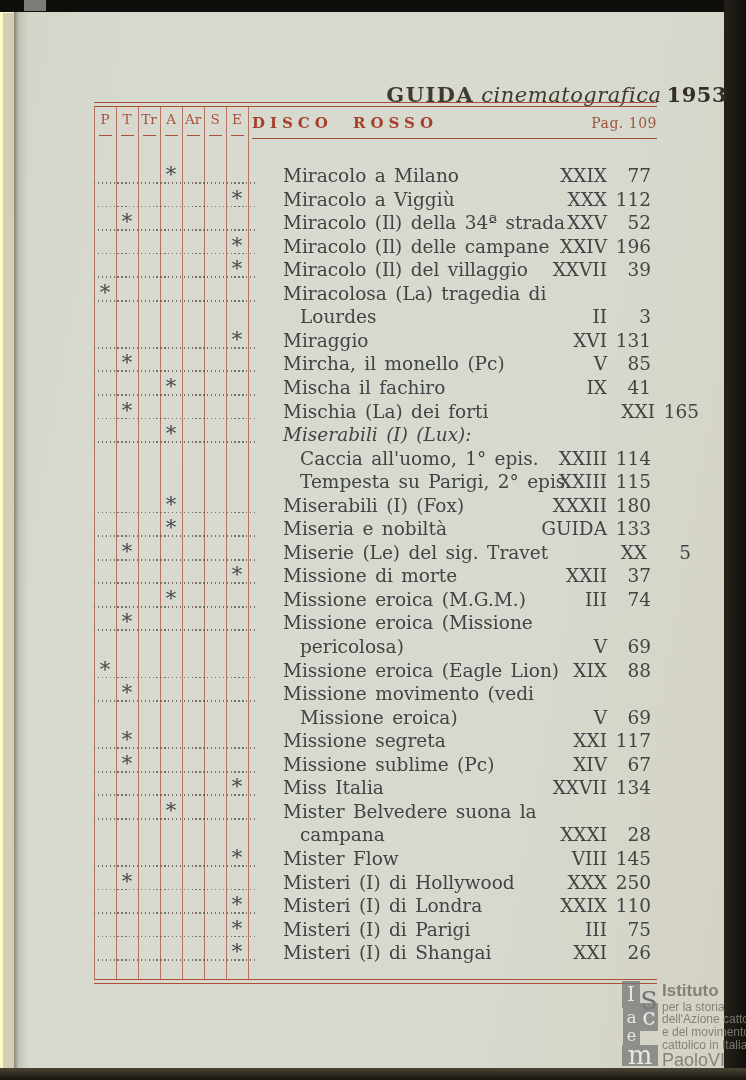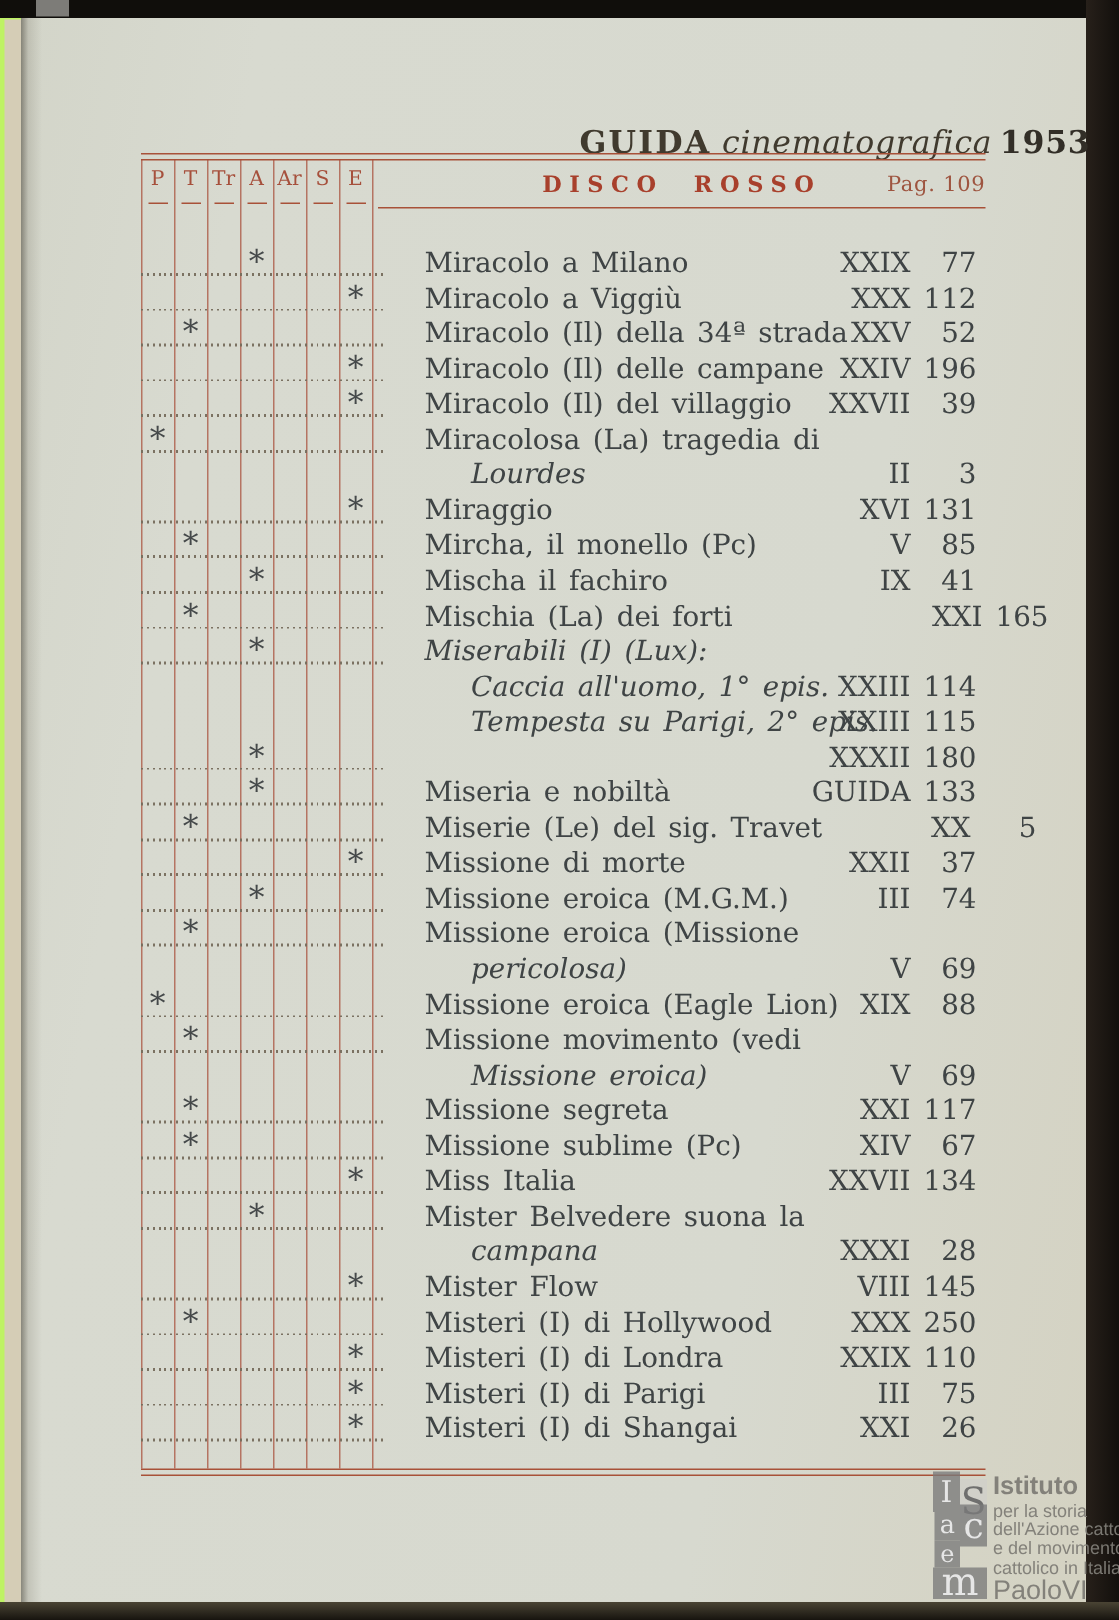--- a/index.html
+++ b/index.html
@@ -3,7 +3,7 @@
 <meta charset="utf-8">
 <style>
   html,body{margin:0;padding:0;}
-  #shot{position:relative;width:746px;height:1080px;background:#bef264;overflow:hidden;
+  #shot{position:relative;width:746px;height:1080px;background:#fef9c3;overflow:hidden;
         font-family:"DejaVu Serif","Liberation Serif",serif;}
   
   .top-band{position:absolute;left:0;top:0;width:746px;height:12px;background:#100e0b;}

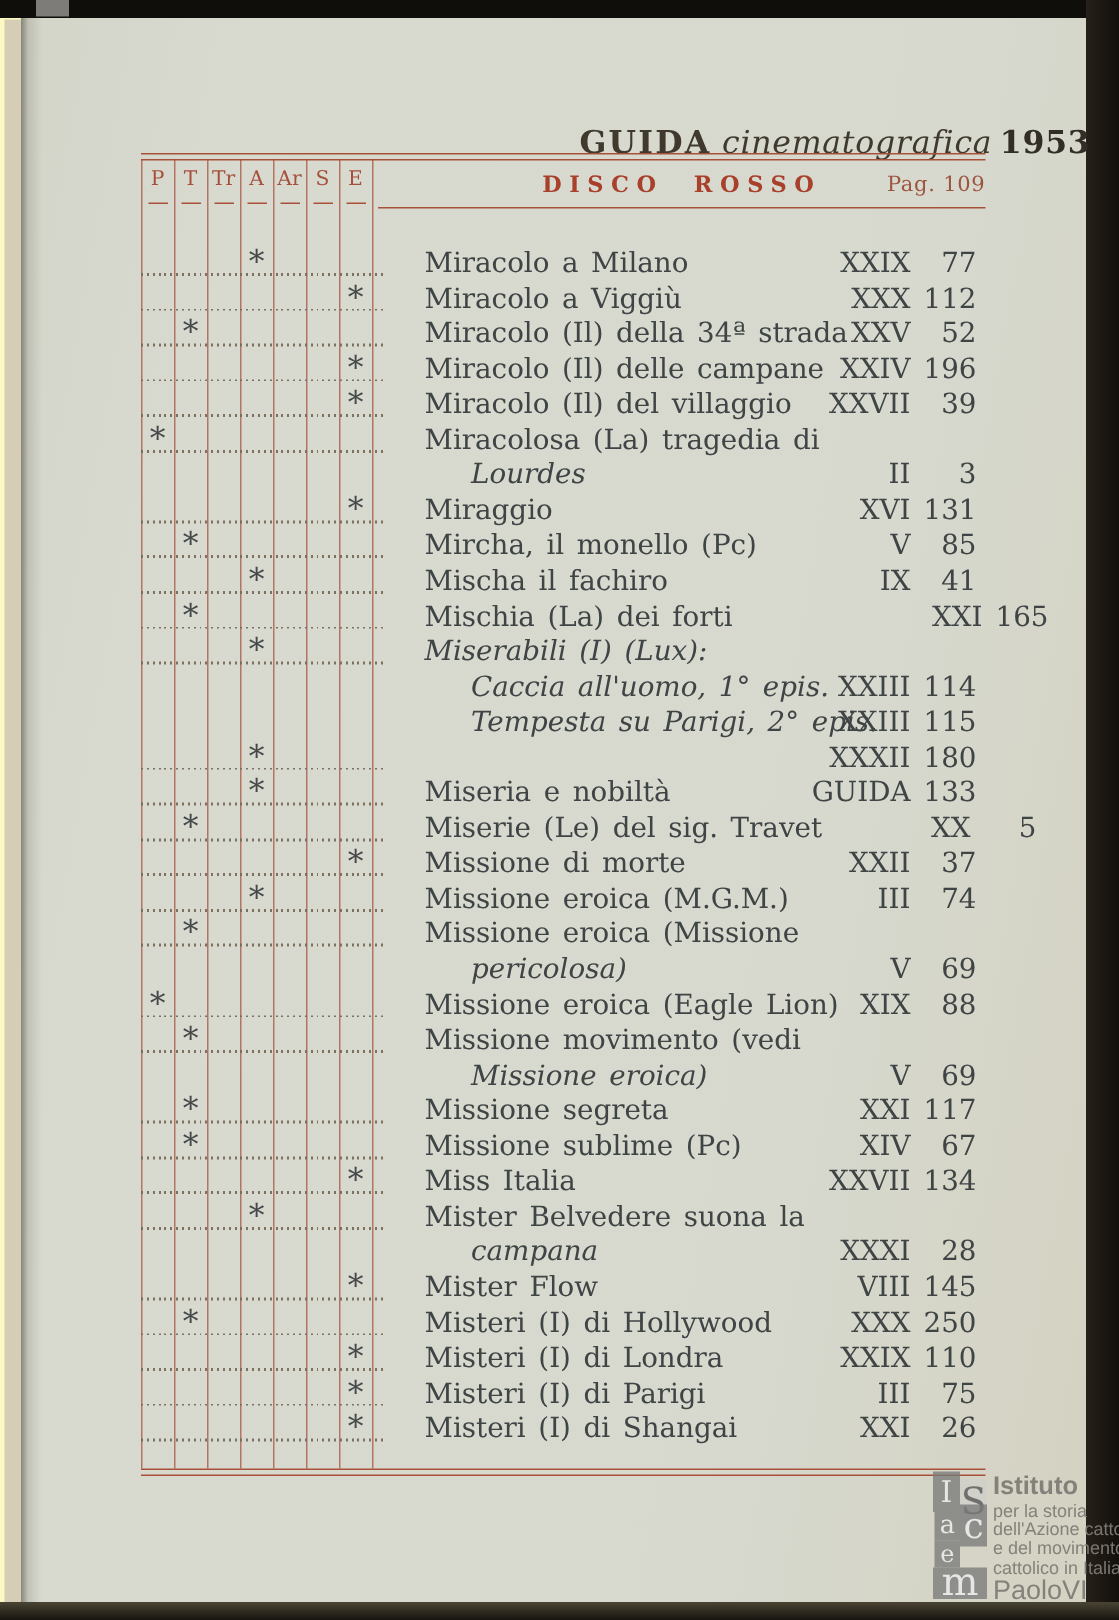--- a/index.html
+++ b/index.html
@@ -31,7 +31,7 @@
   .col-letter{position:absolute;top:9px;width:22px;text-align:center;
               font-size:13.5px;color:#a6503c;}
   .col-dash{position:absolute;top:33px;width:13px;height:1.2px;background:#a85138;}
-  .disco{position:absolute;left:158px;top:12px;width:405px;text-align:center;
+  .disco{position:absolute;left:158px;top:12px;width:405px;text-align:left;
          font-weight:bold;font-size:15px;letter-spacing:5px;word-spacing:10px;color:#a8402c;}
   .pag{position:absolute;right:0;top:13px;font-size:14px;color:#9e5540;letter-spacing:.5px;}
   

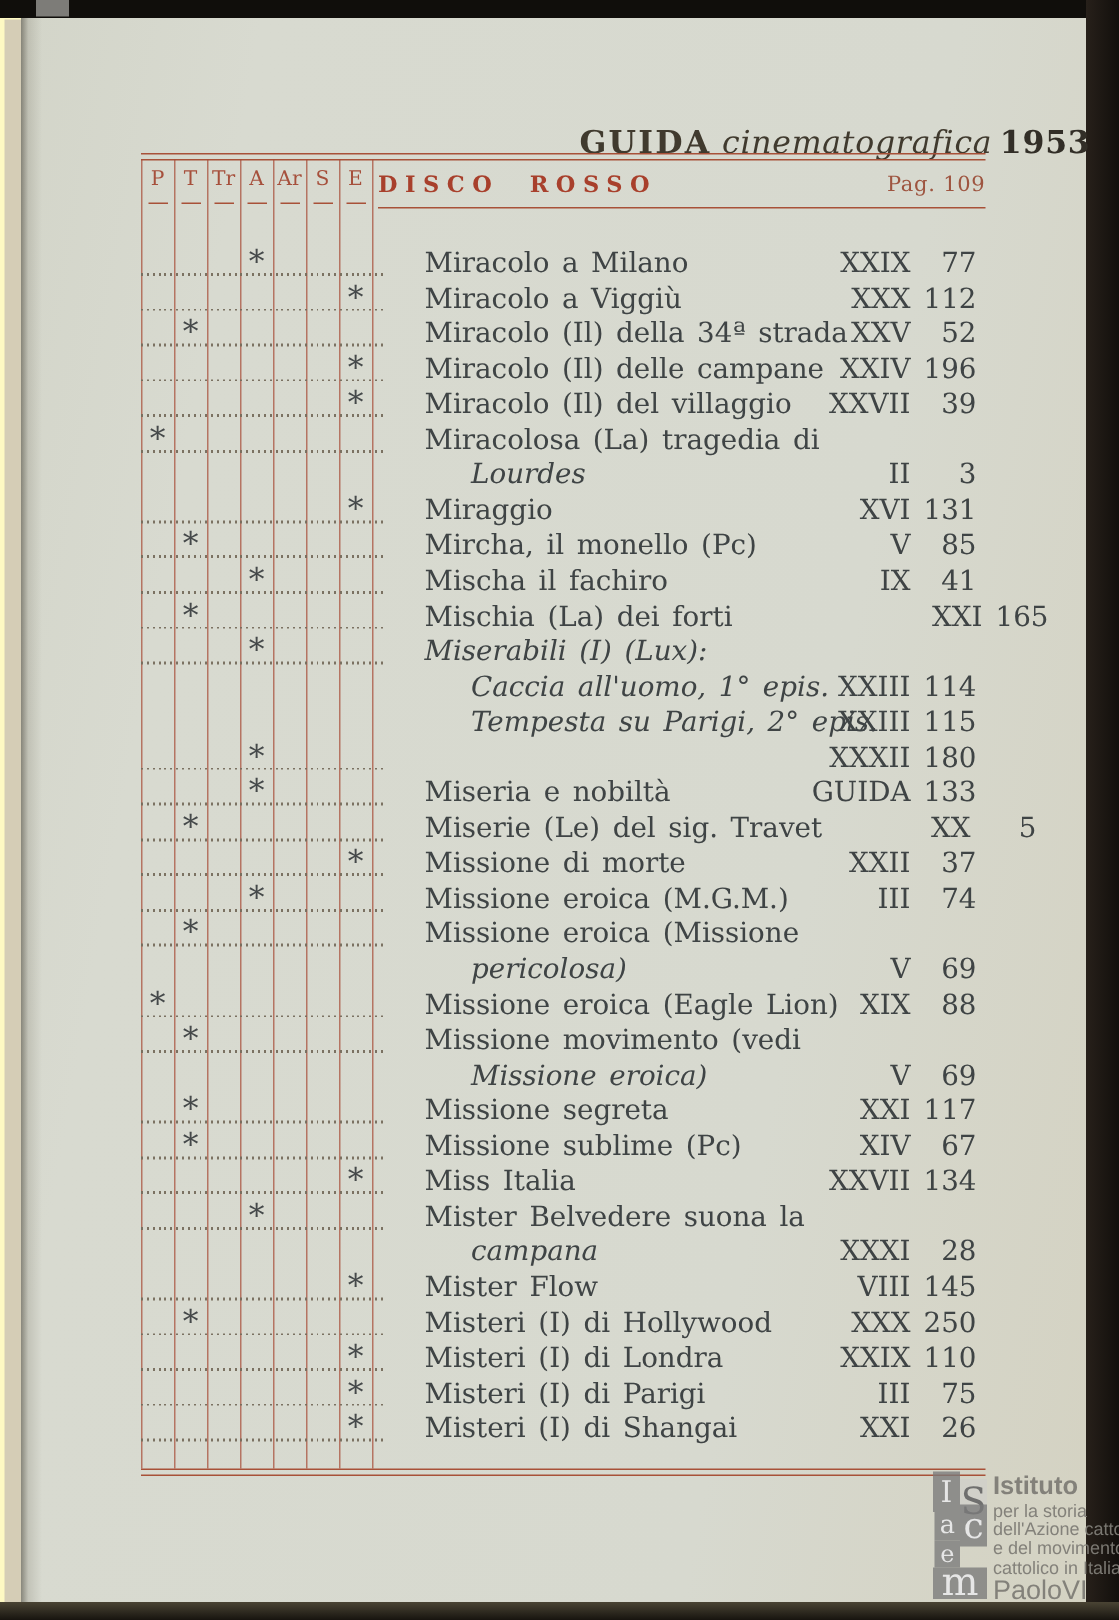--- a/index.html
+++ b/index.html
@@ -38,7 +38,7 @@
   .row{position:absolute;left:0;width:563px;height:24px;line-height:24px;
        font-size:18.5px;color:#3f4445;white-space:nowrap;}
   .row .t{position:absolute;left:189px;word-spacing:2.5px;}
-  .row .t.ind{left:220px;font-style:italic;}
+  .row .t.ind{left:206px;}
   .row .r{position:absolute;right:50px;width:130px;text-align:right;}
   .row .p{position:absolute;right:6px;width:44px;text-align:right;}
   .dots{position:absolute;left:0;width:163px;height:1.8px;

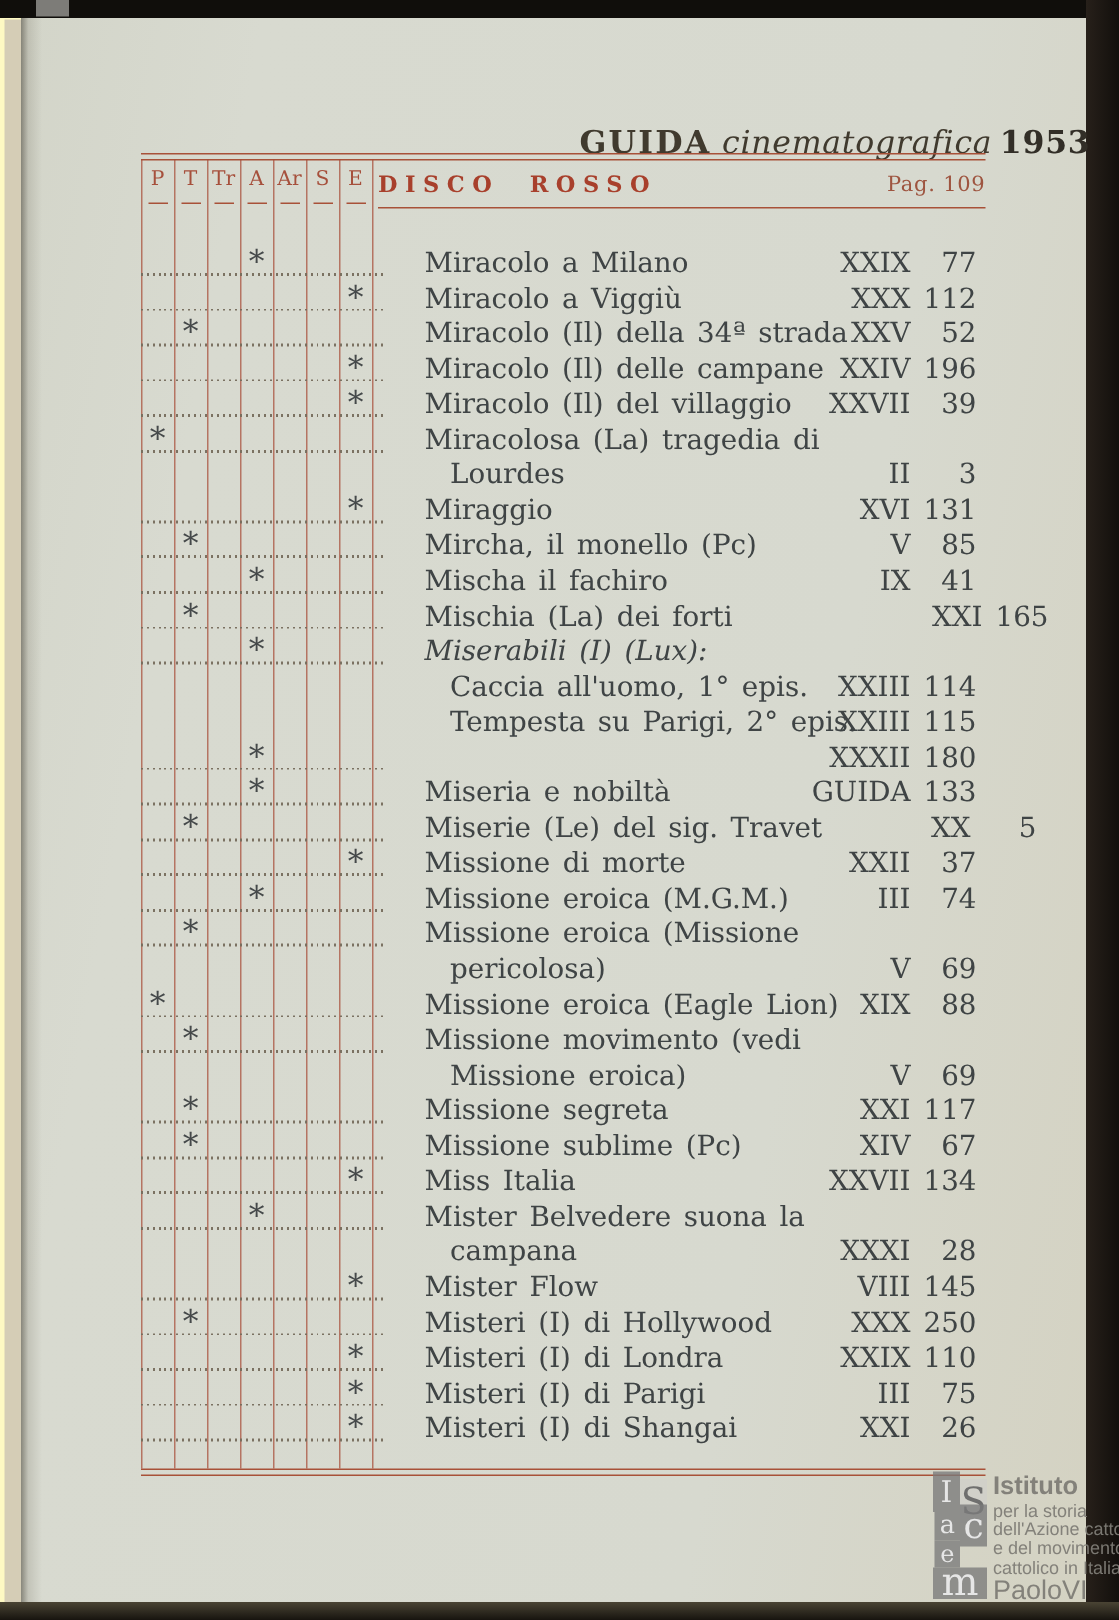--- a/index.html
+++ b/index.html
@@ -194,6 +194,7 @@
             <span class="p">115</span>
           </div>
           <div class="row" style="top: 391.7px;">
+            <span class="t">Miserabili (I) (Fox)</span>
             <span class="r">XXXII</span>
             <span class="p">180</span>
           </div>

